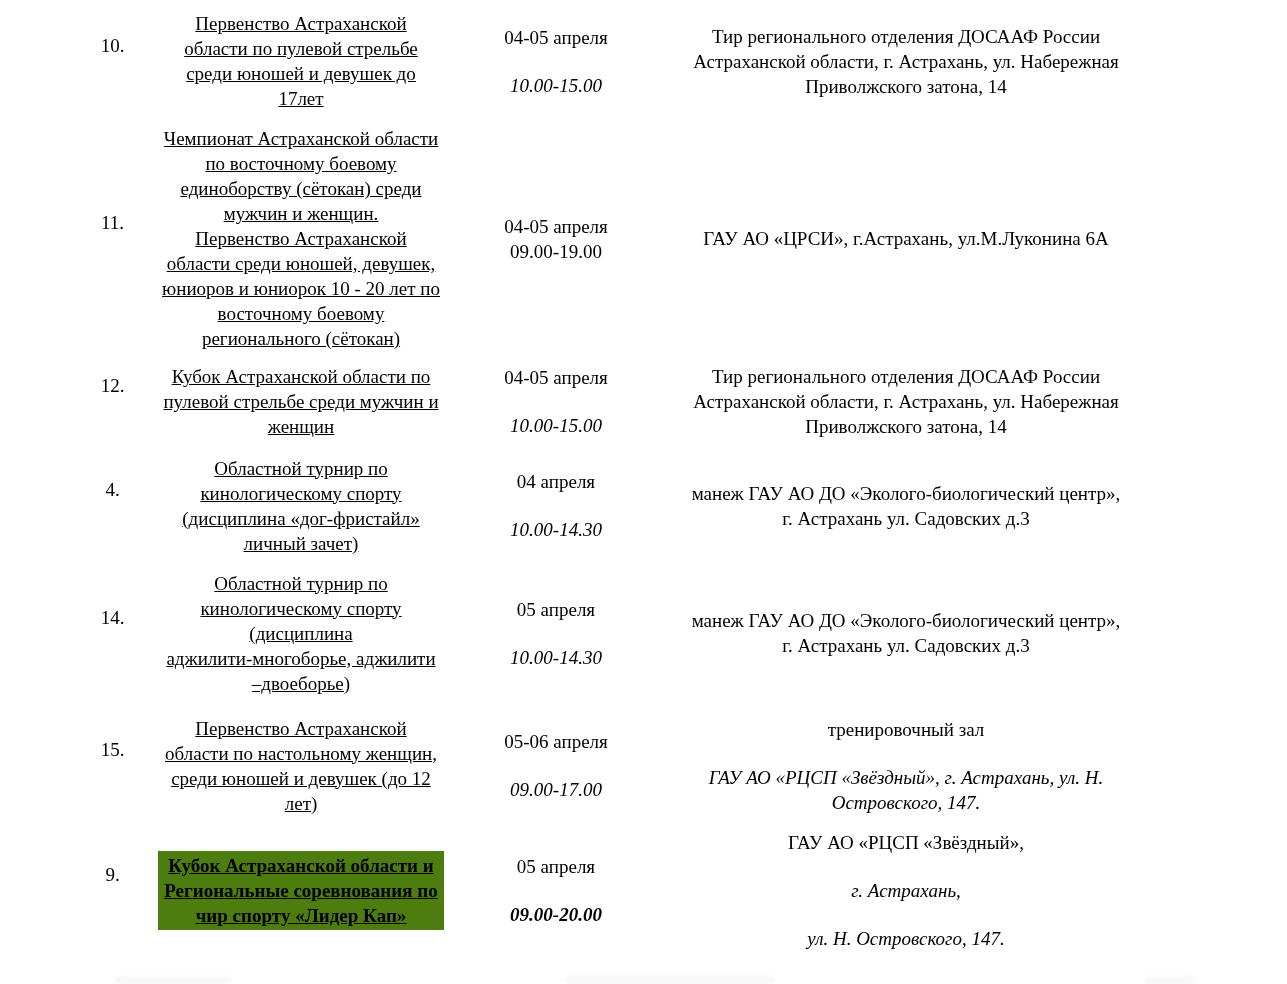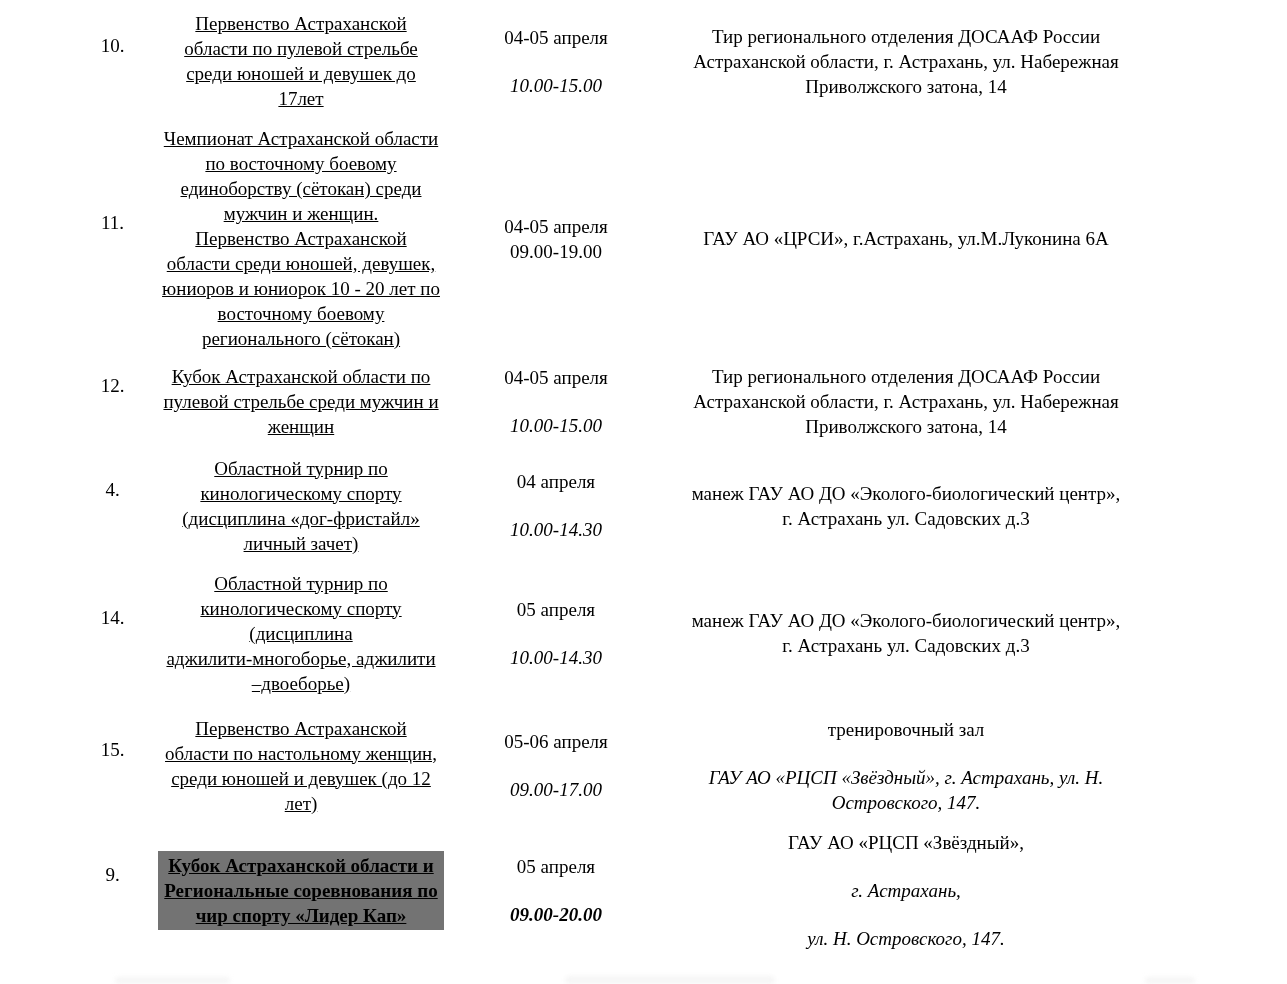--- a/index.html
+++ b/index.html
@@ -46,7 +46,7 @@
   .txt { display: block; text-decoration: underline; }
   .txt.highlight {
     display: inline-block;
-    background: #737373;
+    background: #4d7c0f;
     padding: 2px 6px;
   }
   .para { display: block; }

